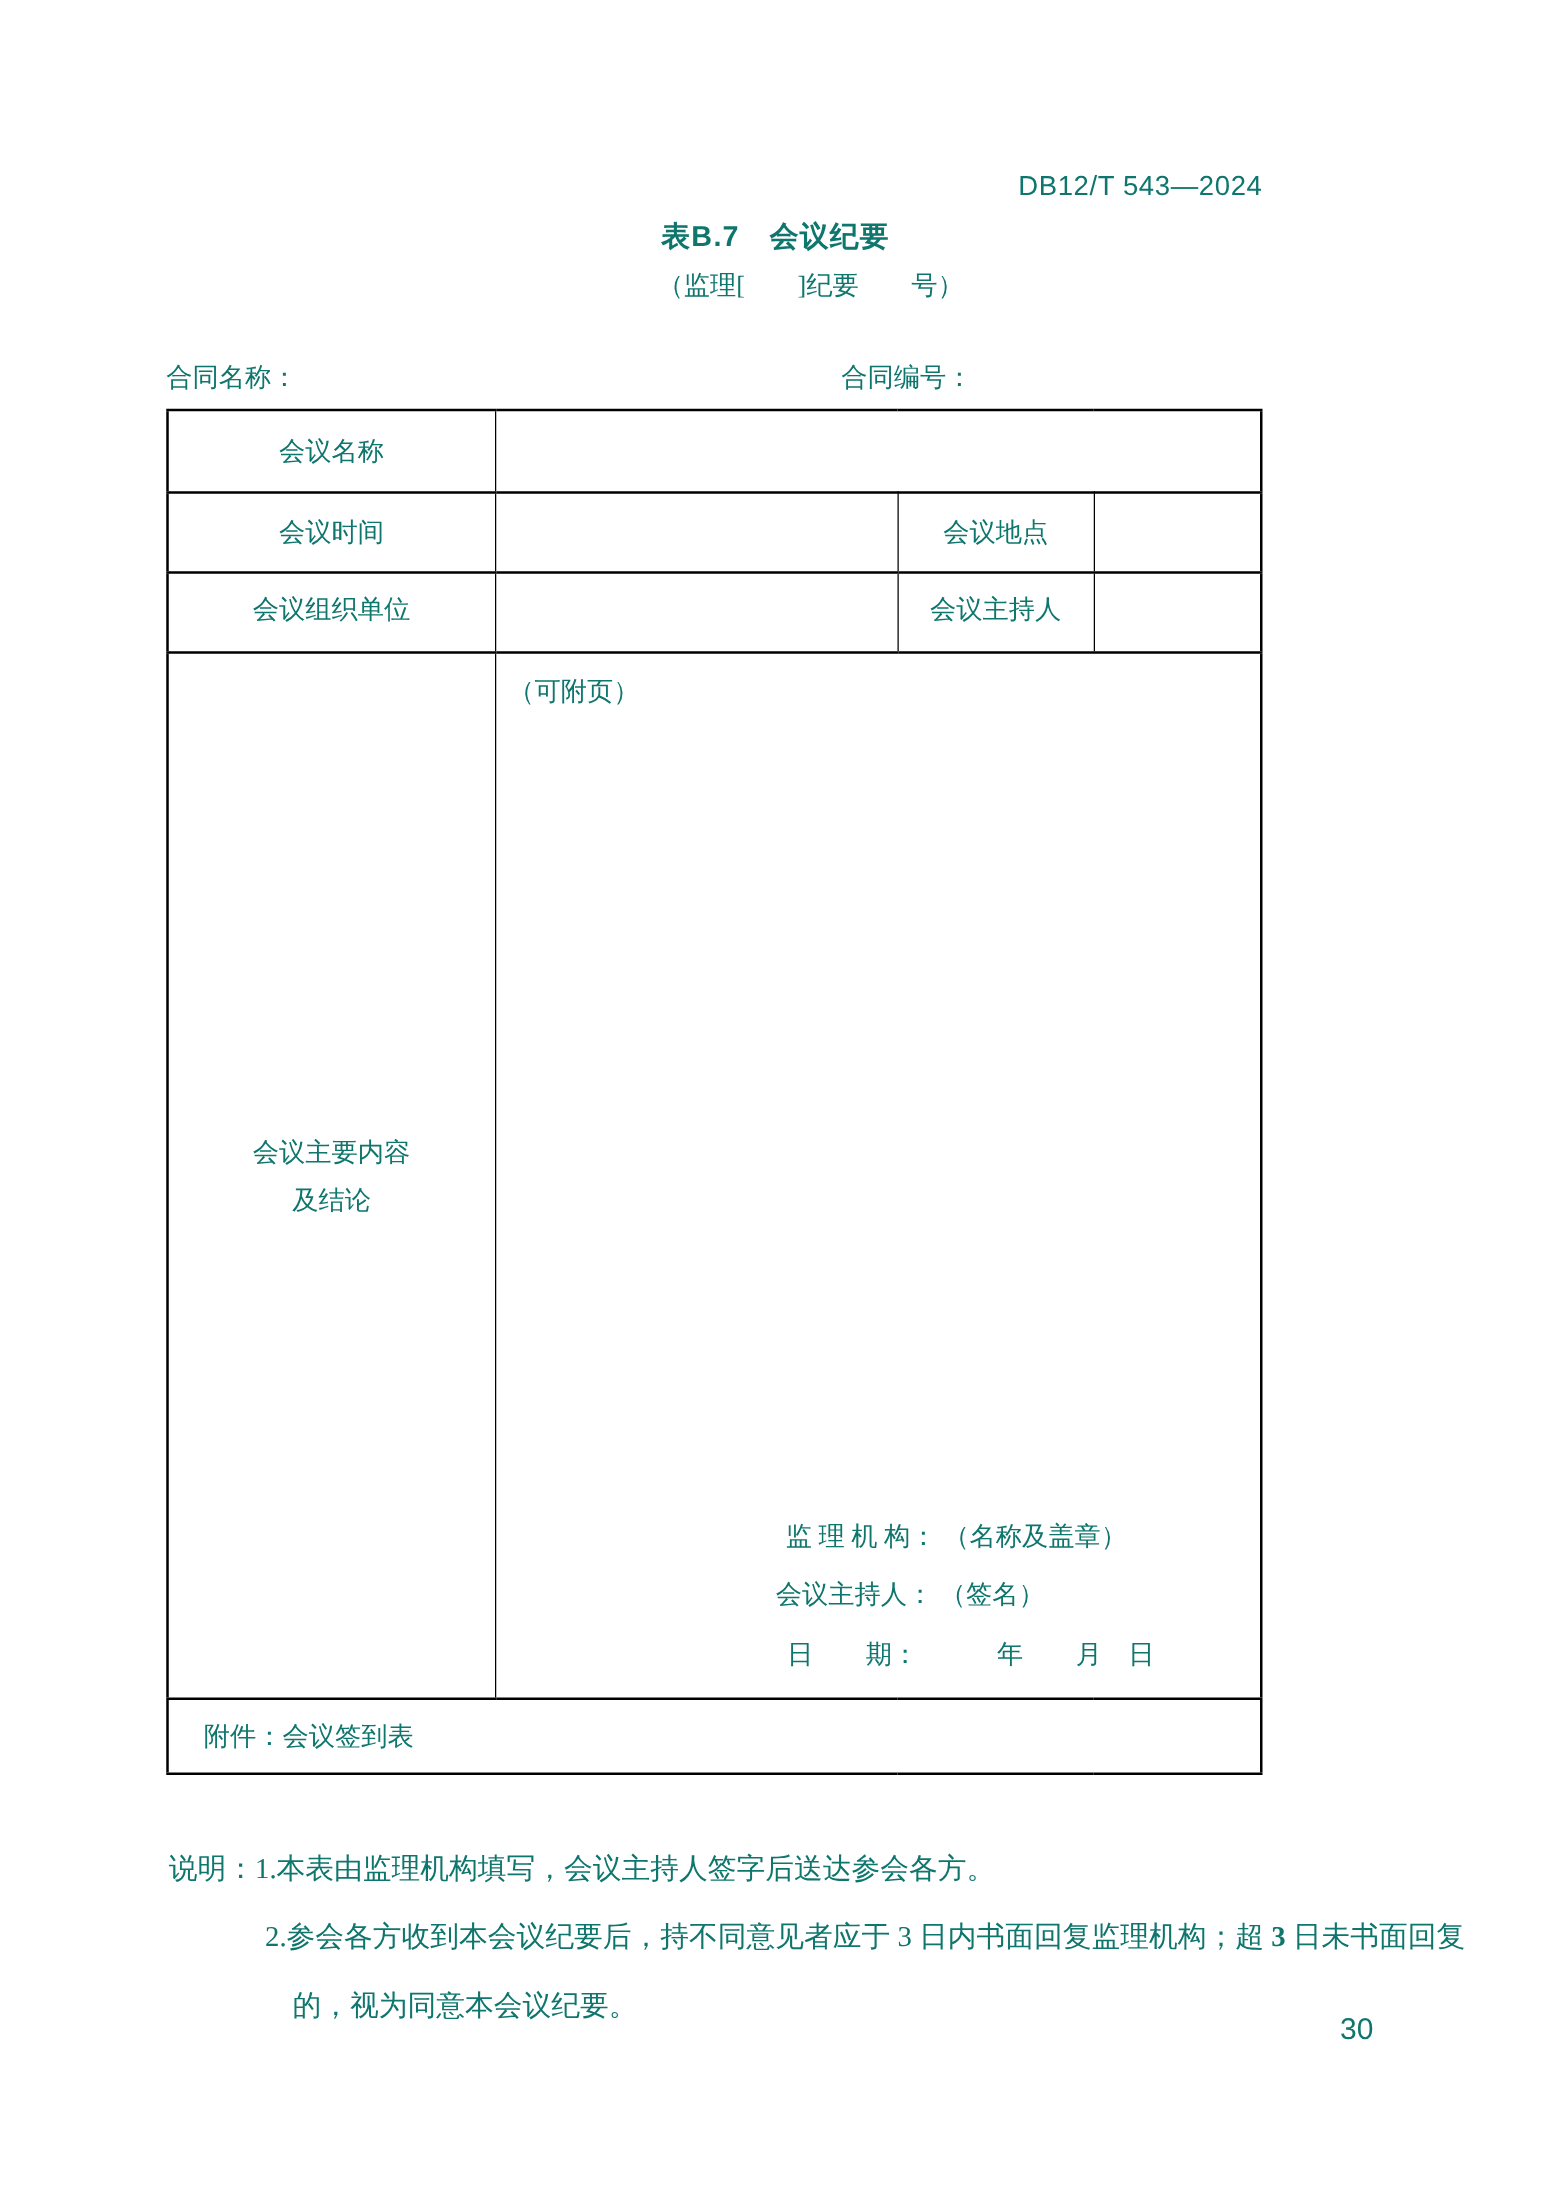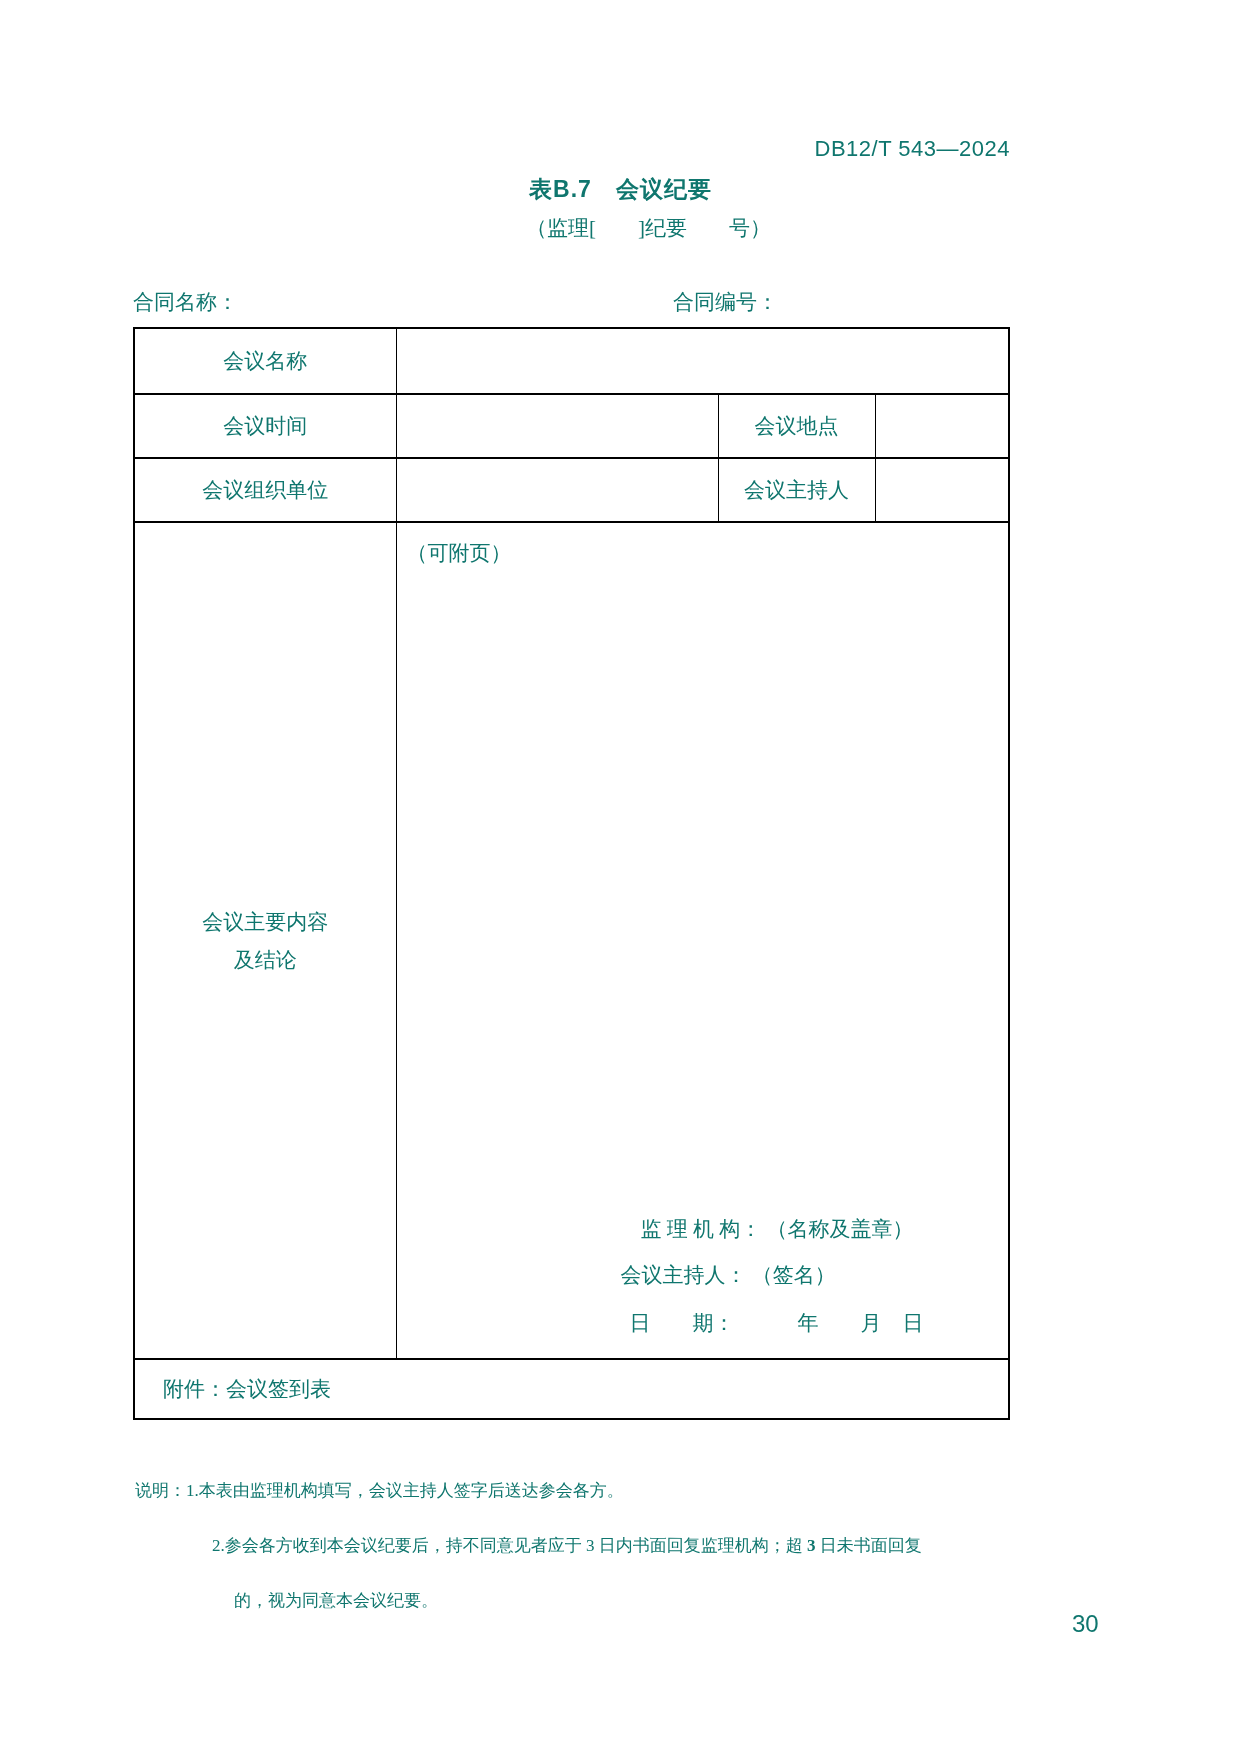--- a/index.html
+++ b/index.html
@@ -77,7 +77,7 @@
   tr.r1 { height: 66px; }
   tr.r2 { height: 59px; }
   tr.r3 { height: 44px; }
-  tr.r4 { height: 55px; }
+  tr.r4 { height: 55px; font-family: Liberation Mono, monospace; }
   tr.r5 { height: 837px; }
   tr.r6 { height: 60px; }
   td.label-cell { line-height: 38px; }

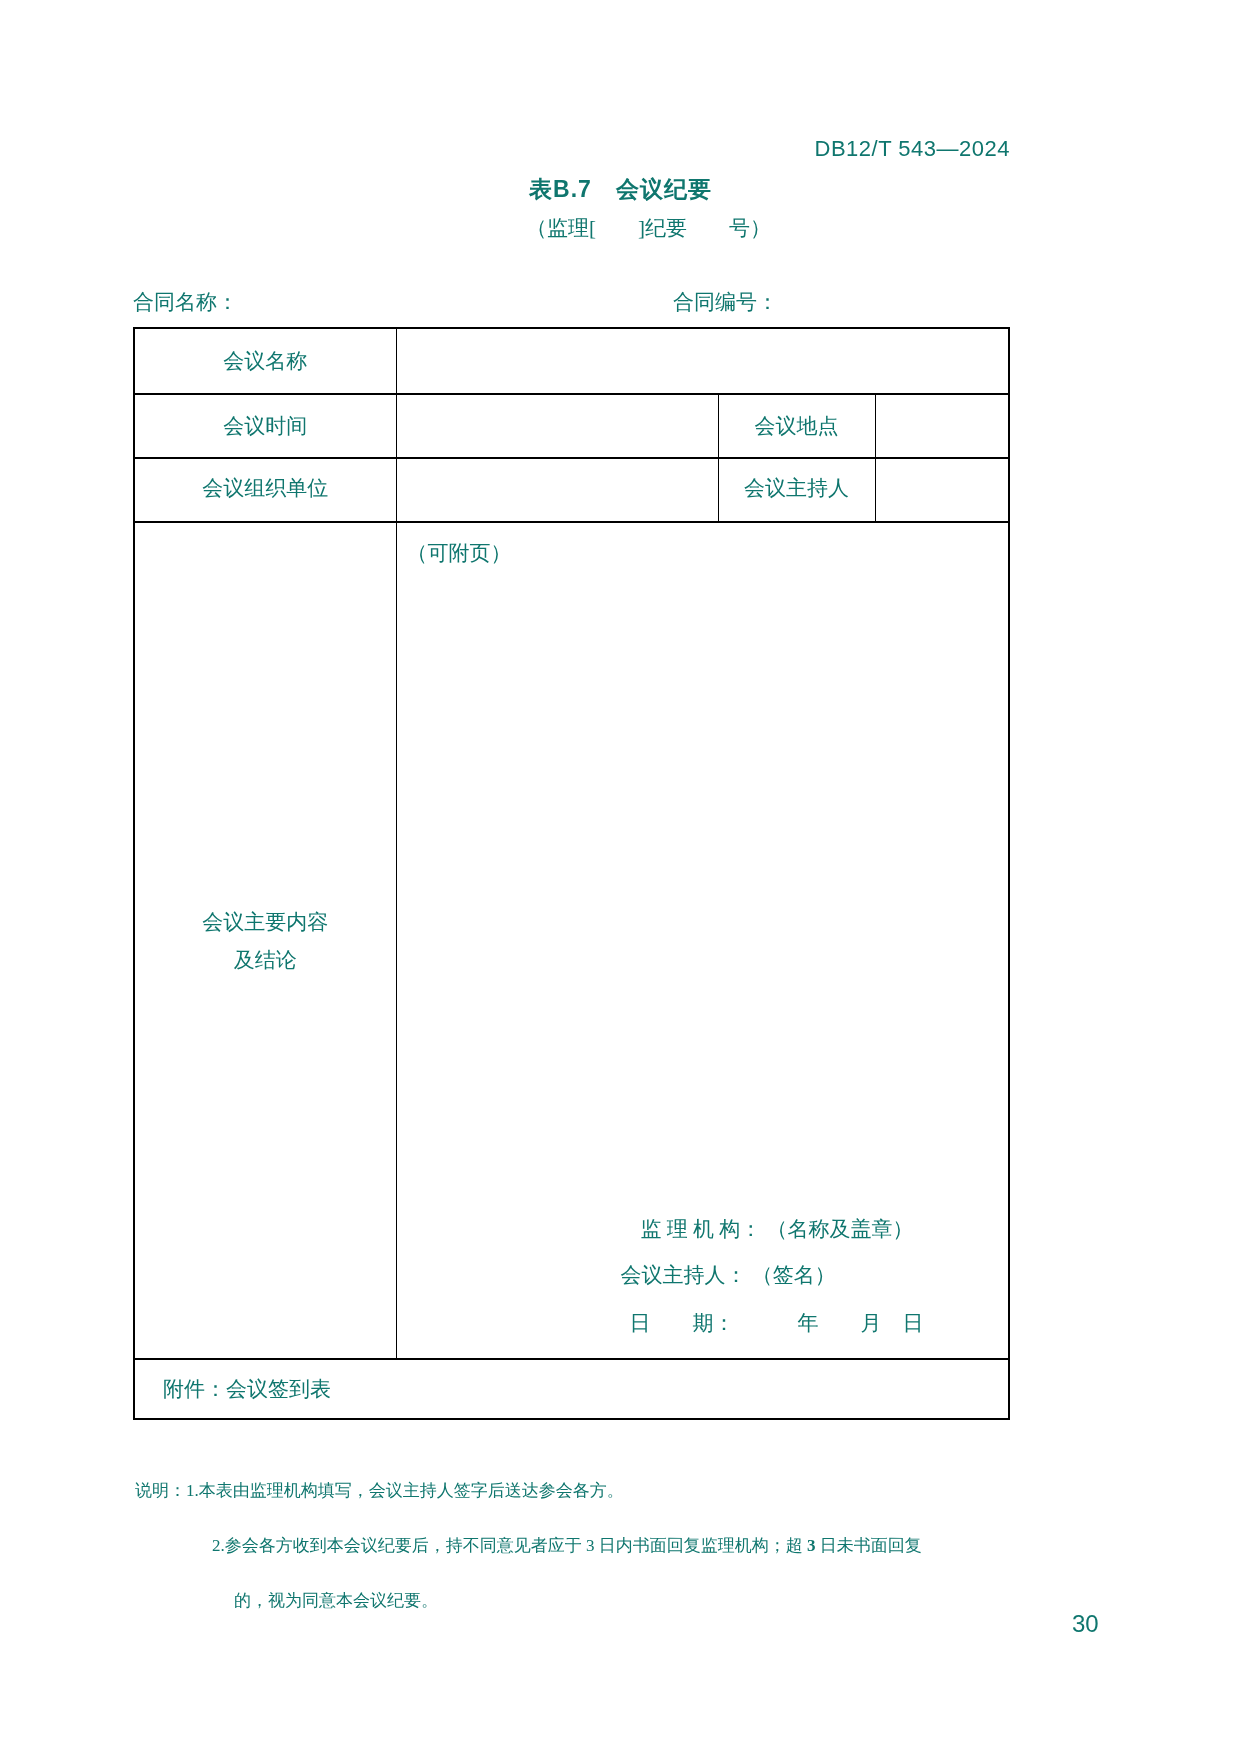--- a/index.html
+++ b/index.html
@@ -94,7 +94,7 @@
     font-size: 21px;
     white-space: nowrap;
   }
-  .sig-org  { top: 692px; left: 244px; }
+  .sig-org  { top: 692px; left: 232px; }
   .sig-host { top: 738px; left: 224px; }
   .sig-date { top: 786px; left: 233px; }
   td.attachment-cell {

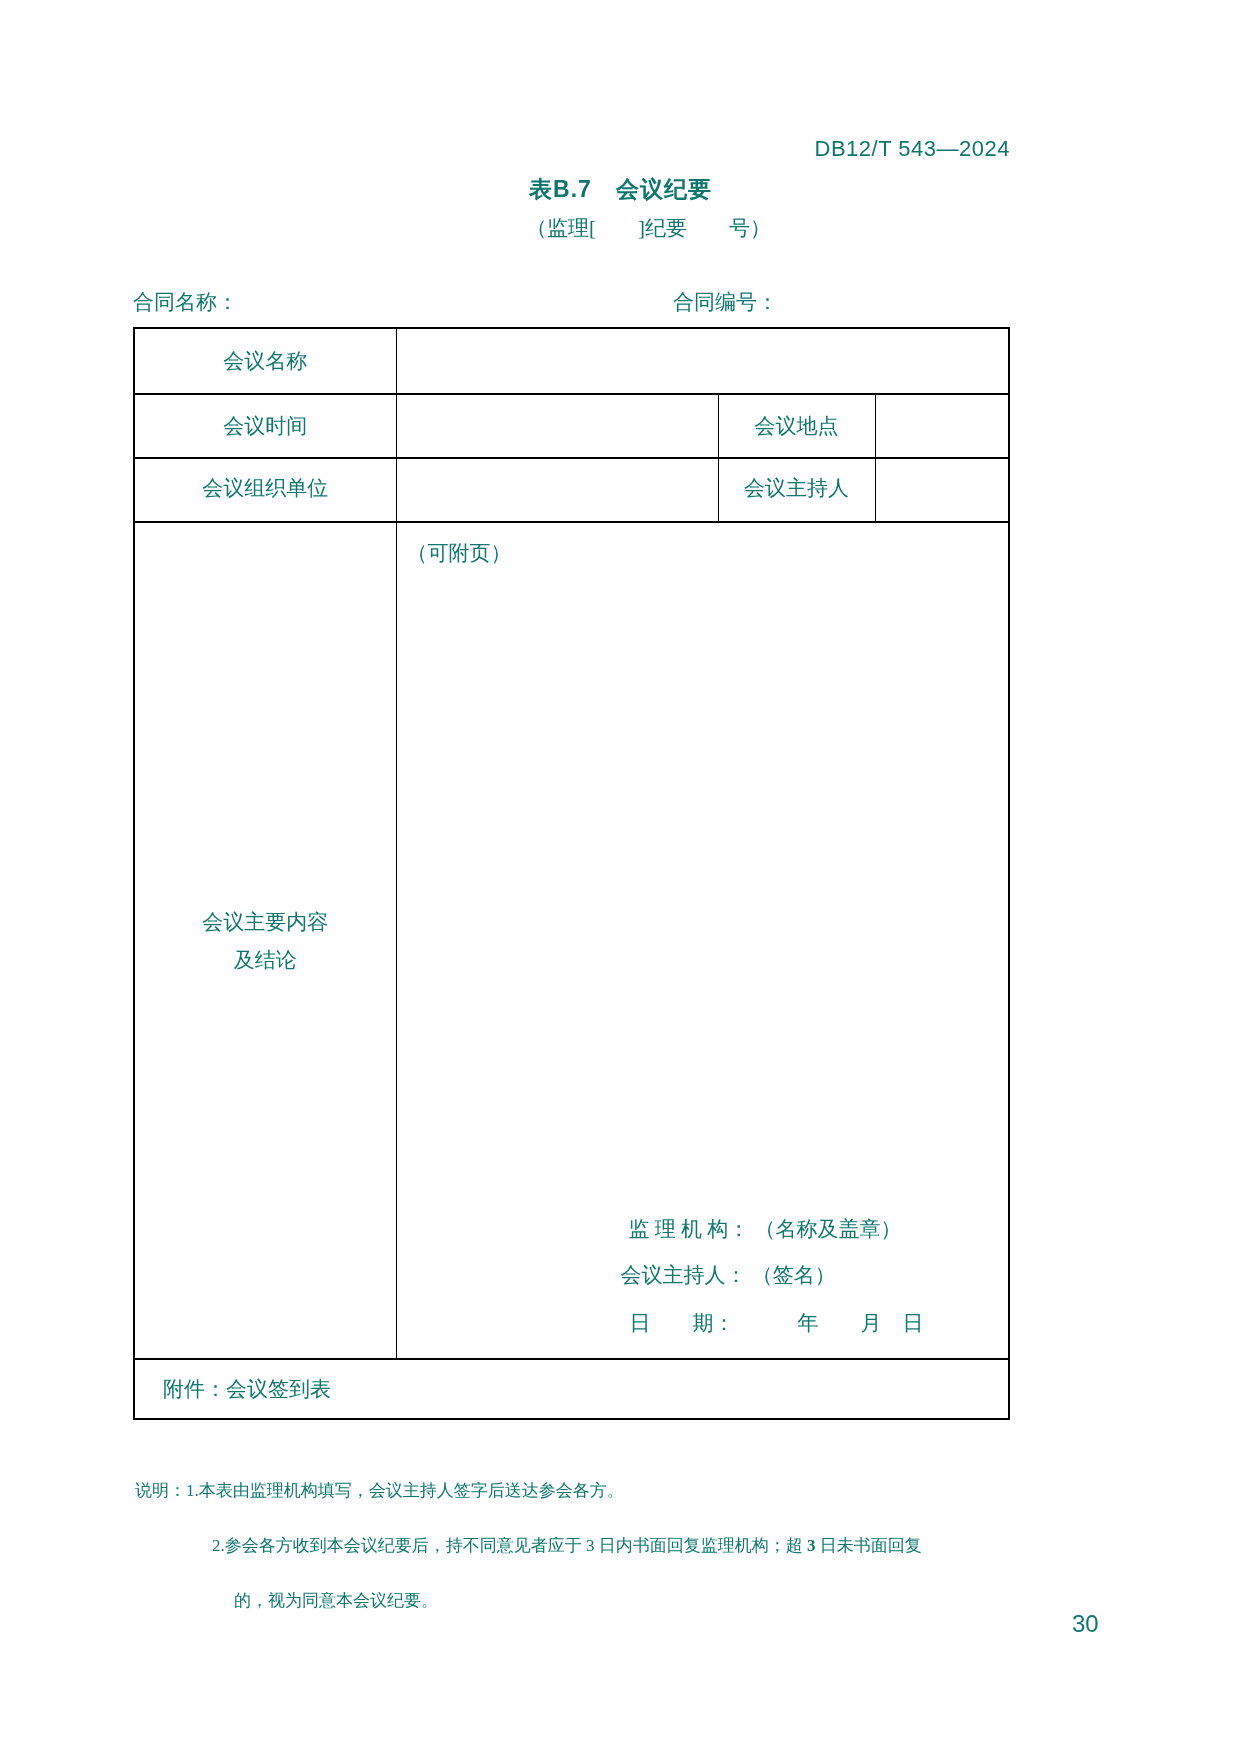--- a/index.html
+++ b/index.html
@@ -103,7 +103,7 @@
   }
   .note-line {
     position: absolute;
-    font-size: 17px;
+    font-size: 23px;
     white-space: nowrap;
   }
   .note-l1 { left: 135px; top: 1479px; }

